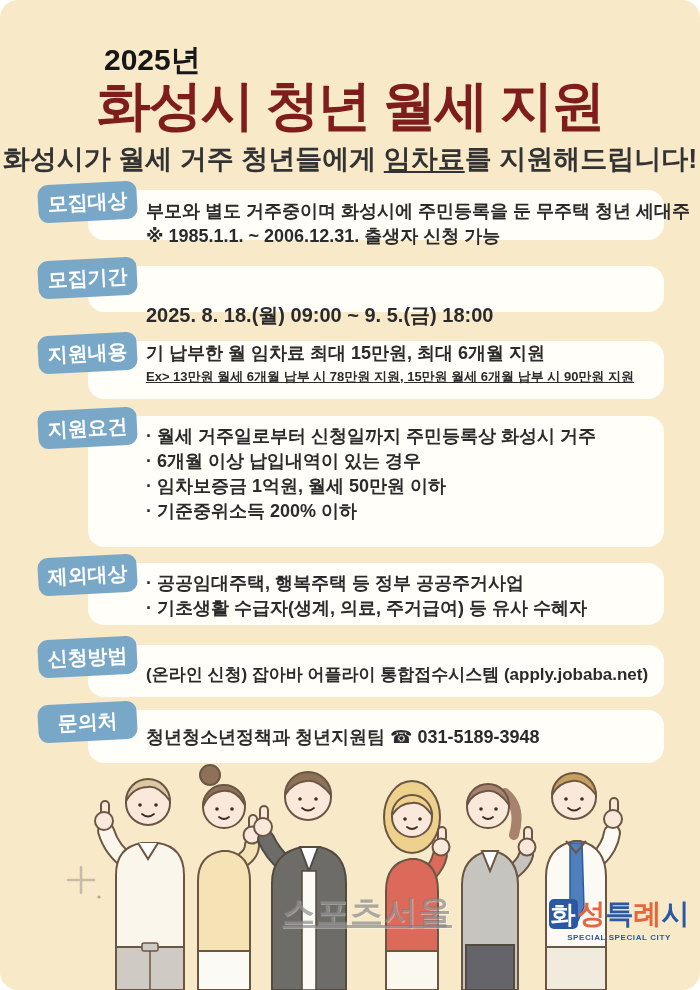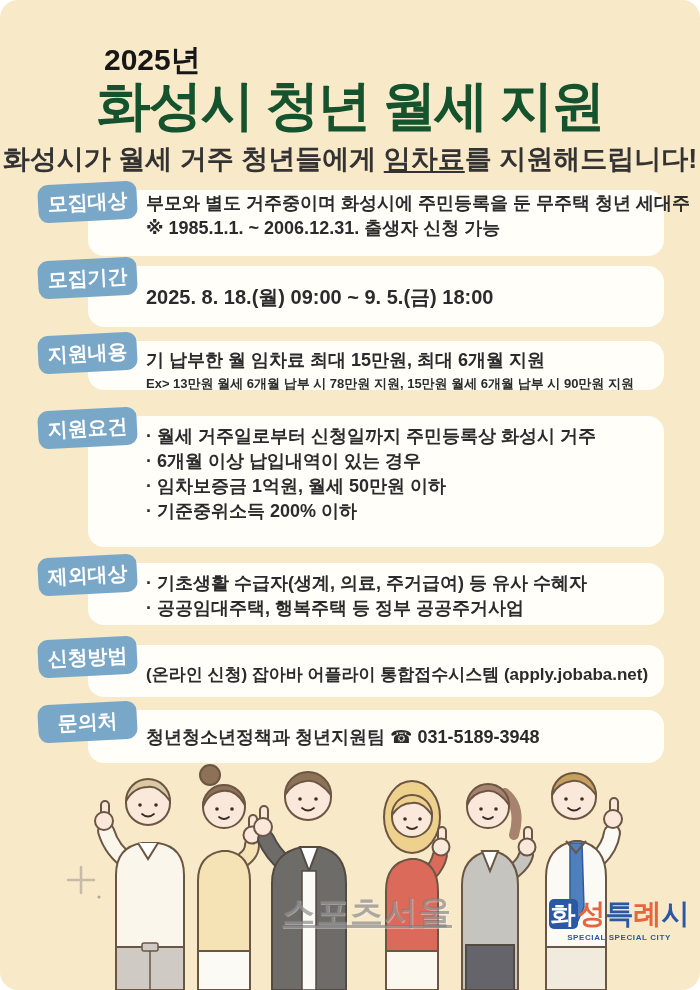--- a/index.html
+++ b/index.html
@@ -8,7 +8,7 @@
 
   
   .year{position:absolute;left:104px;top:40px;font-size:30px;font-weight:800;color:#171717;letter-spacing:0px;}
-  .title{position:absolute;left:0;right:0;top:70px;text-align:center;font-size:54px;font-weight:800;color:#14532d;letter-spacing:-2px;}
+  .title{position:absolute;left:0;right:0;top:70px;text-align:center;font-size:54px;font-weight:800;color:#7f1d1d;letter-spacing:-2px;}
   .subtitle{position:absolute;left:0;right:0;top:141px;text-align:center;font-size:27px;font-weight:700;color:#333;}
   .subtitle .u{text-decoration:underline;text-underline-offset:3px;}
 

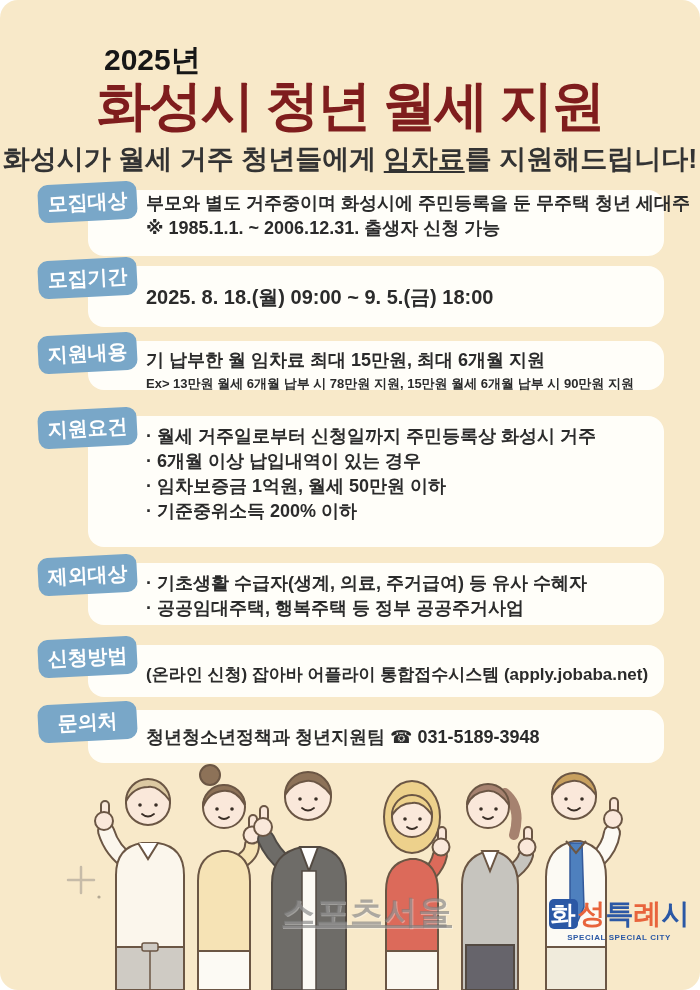--- a/index.html
+++ b/index.html
@@ -20,7 +20,7 @@
          transform:rotate(-3deg);z-index:2;}
   .line{font-size:18px;font-weight:600;color:#2B2B2B;line-height:25px;white-space:nowrap;}
   .line.small{font-size:13px;line-height:22px;font-weight:600;}
-  .s1{top:190px;} .s1 .box{height:66px;padding-top:1px;}
+  .s1{top:190px;} .s1 .box{height:50px;padding-top:9px;}
   .s2{top:266px;} .s2 .box{height:61px;padding-top:19px;} .s2 .line{font-size:20px;}
   .s3{top:341px;} .s3 .box{height:49px;padding-top:7px;}
   .s4{top:416px;} .s4 .box{height:131px;padding-top:8px;}

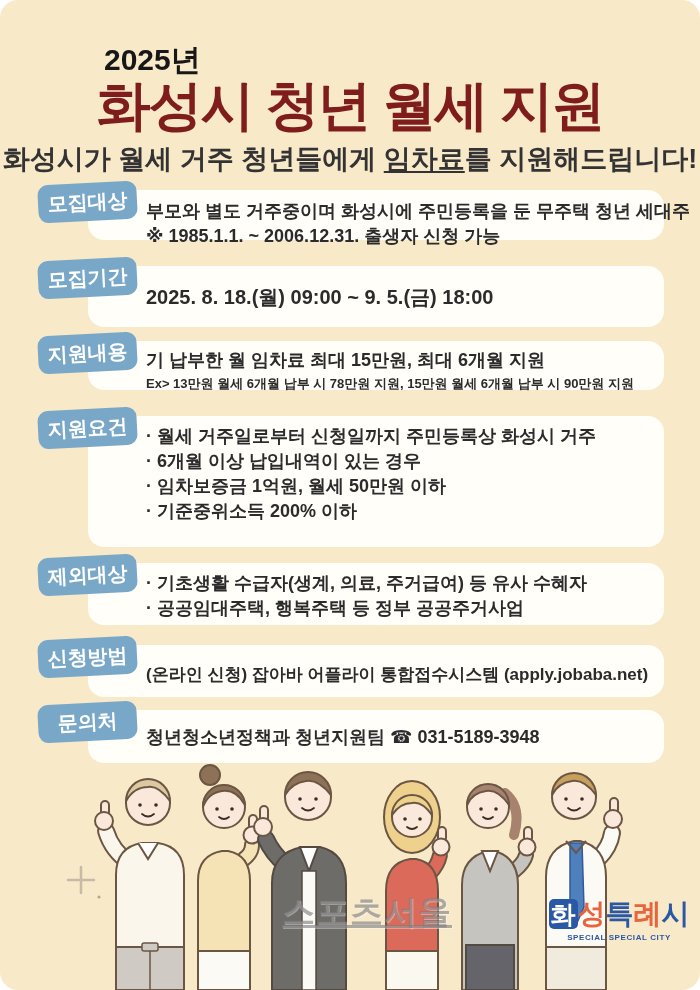--- a/index.html
+++ b/index.html
@@ -21,7 +21,7 @@
   .line{font-size:18px;font-weight:600;color:#2B2B2B;line-height:25px;white-space:nowrap;}
   .line.small{font-size:13px;line-height:22px;font-weight:600;}
   .s1{top:190px;} .s1 .box{height:50px;padding-top:9px;}
-  .s2{top:266px;} .s2 .box{height:61px;padding-top:19px;} .s2 .line{font-size:20px;}
+  .s2{top:266px;} .s2 .box{height:46px;padding-top:37px;} .s2 .line{font-size:20px;}
   .s3{top:341px;} .s3 .box{height:49px;padding-top:7px;}
   .s4{top:416px;} .s4 .box{height:131px;padding-top:8px;}
   .s5{top:563px;} .s5 .box{height:62px;padding-top:8px;}

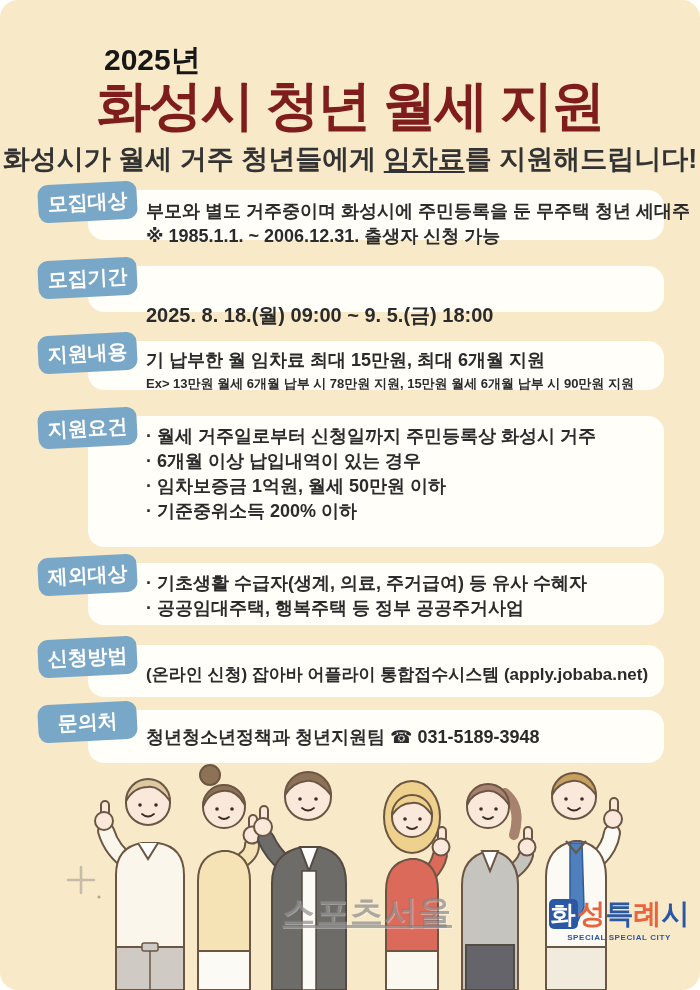--- a/index.html
+++ b/index.html
@@ -22,7 +22,7 @@
   .line.small{font-size:13px;line-height:22px;font-weight:600;}
   .s1{top:190px;} .s1 .box{height:50px;padding-top:9px;}
   .s2{top:266px;} .s2 .box{height:46px;padding-top:37px;} .s2 .line{font-size:20px;}
-  .s3{top:341px;} .s3 .box{height:49px;padding-top:7px;}
+  .s3{top:341px;} .s3 .box{height:58px;padding-top:0;}
   .s4{top:416px;} .s4 .box{height:131px;padding-top:8px;}
   .s5{top:563px;} .s5 .box{height:62px;padding-top:8px;}
   .s6{top:645px;} .s6 .box{height:52px;padding-top:17px;} .s6 .line{font-size:17px;}

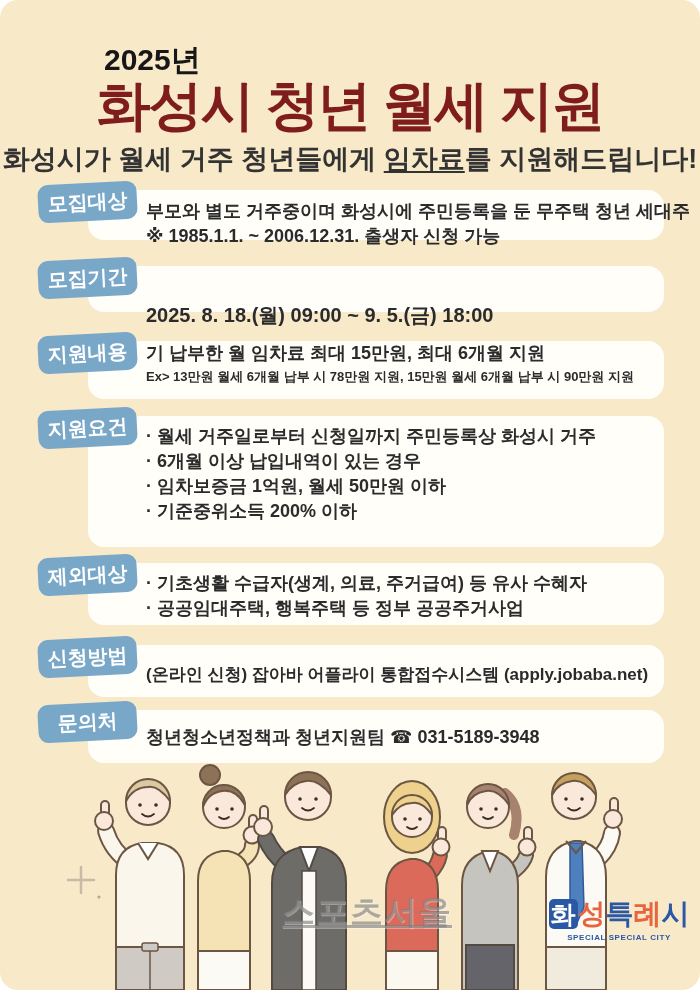--- a/index.html
+++ b/index.html
@@ -19,7 +19,7 @@
          display:flex;align-items:center;justify-content:center;color:#fff;font-size:20px;font-weight:800;
          transform:rotate(-3deg);z-index:2;}
   .line{font-size:18px;font-weight:600;color:#2B2B2B;line-height:25px;white-space:nowrap;}
-  .line.small{font-size:13px;line-height:22px;font-weight:600;}
+  .line.small{font-size:13px;line-height:22px;font-weight:600;text-decoration:underline;}
   .s1{top:190px;} .s1 .box{height:50px;padding-top:9px;}
   .s2{top:266px;} .s2 .box{height:46px;padding-top:37px;} .s2 .line{font-size:20px;}
   .s3{top:341px;} .s3 .box{height:58px;padding-top:0;}

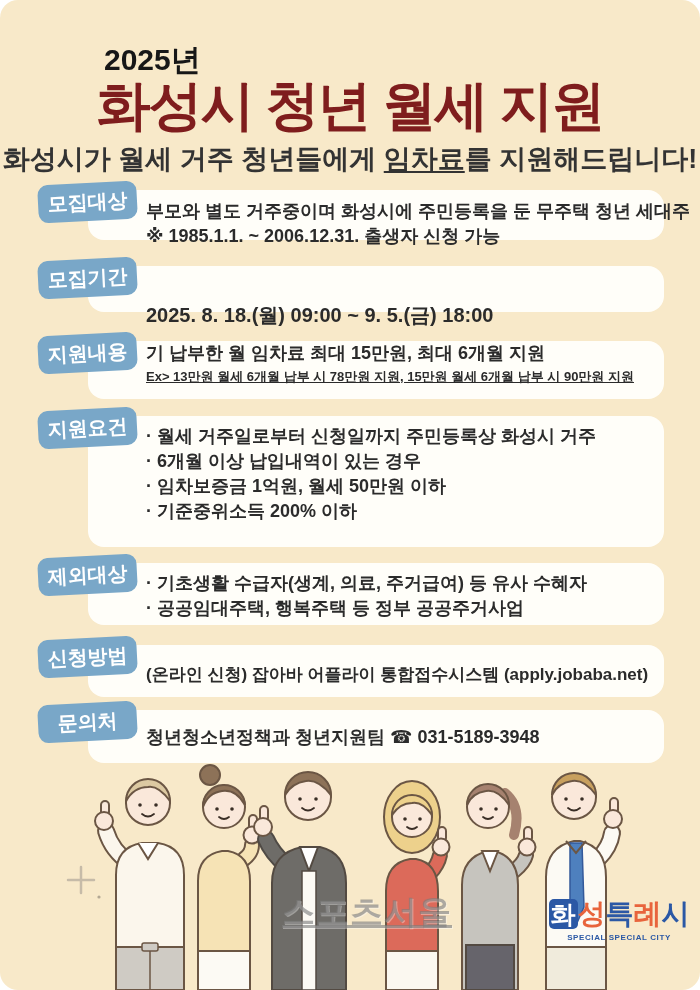--- a/index.html
+++ b/index.html
@@ -84,8 +84,8 @@
   <div class="section s5">
     <div class="badge">제외대상</div>
     <div class="box">
+      <div class="line">· 공공임대주택, 행복주택 등 정부 공공주거사업</div>
       <div class="line">· 기초생활 수급자(생계, 의료, 주거급여) 등 유사 수혜자</div>
-      <div class="line">· 공공임대주택, 행복주택 등 정부 공공주거사업</div>
     </div>
   </div>
 

